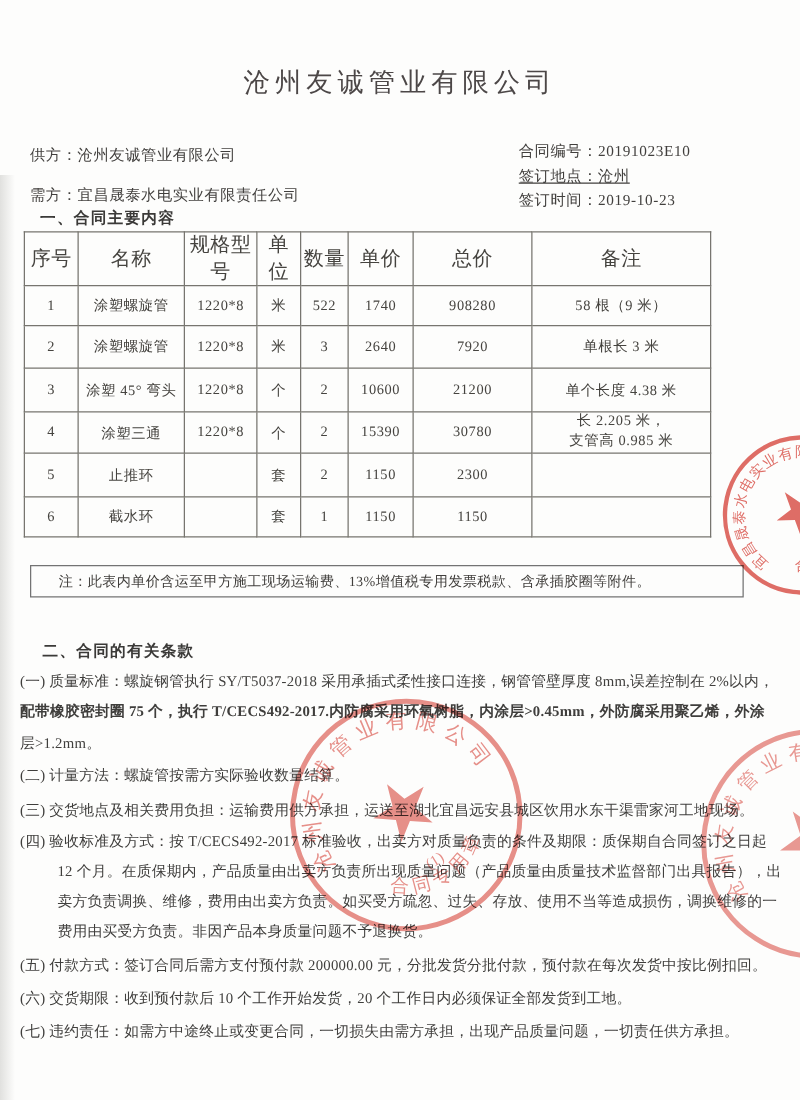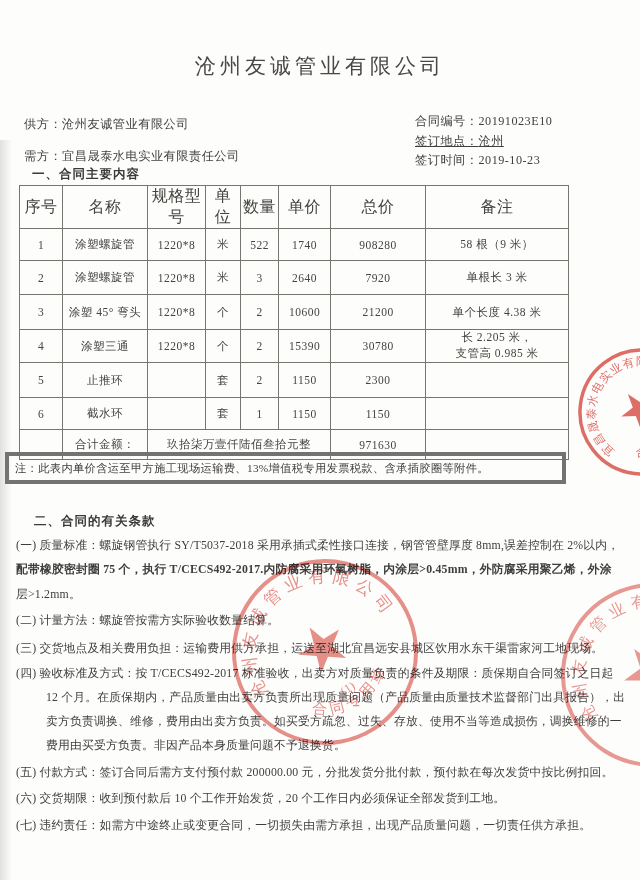--- a/index.html
+++ b/index.html
@@ -138,13 +138,6 @@
       <td>1150</td>
           <td></td>
     </tr>
-    <tr style="height:30px">
-      <td></td>
-      <td>合计金额：</td>
-      <td colspan="4">玖拾柒万壹仟陆佰叁拾元整</td>
-      <td>971630</td>
-      <td></td>
-    </tr>
   </tbody>
     </table>
 

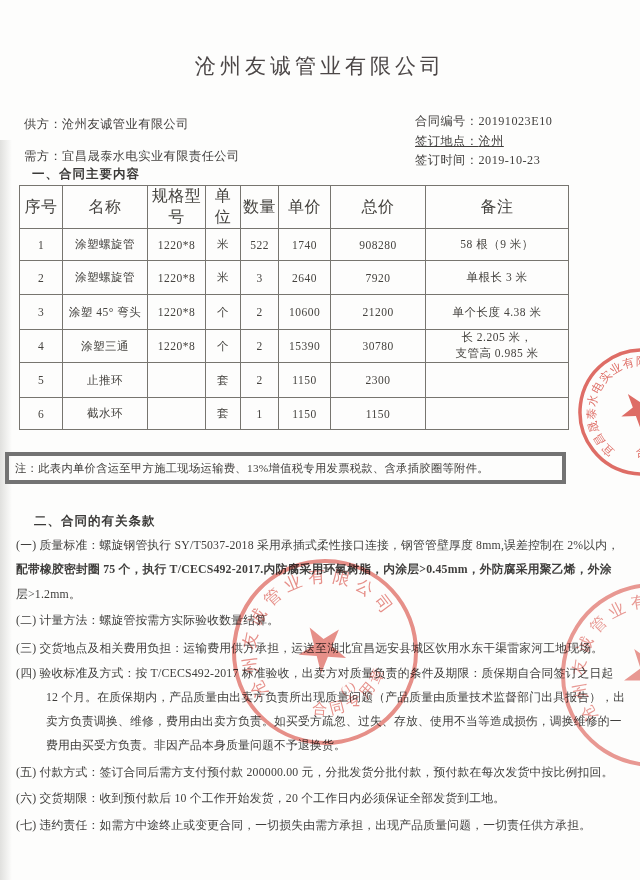--- a/index.html
+++ b/index.html
@@ -20,8 +20,8 @@
        padding:0 2px;font-weight:normal;letter-spacing:.5px;overflow:hidden;}
   table.items th{font-size:16px;text-align:center;}
   .remark2{line-height:1.35;}
-  .notebox{position:absolute;left:5px;top:452px;width:547px;height:24px;border:4px solid #737373;
-       font-size:11.3px;color:#413f3c;display:flex;align-items:center;padding-left:6px;letter-spacing:.3px;white-space:nowrap;}
+  .notebox{position:absolute;left:24px;top:452px;width:547px;height:24px;border:1px solid #737373;
+       font-size:11.3px;color:#413f3c;display:flex;align-items:center;padding-left:22px;letter-spacing:.3px;white-space:nowrap;}
   .line{position:absolute;left:16px;font-size:11.8px;color:#3f3e3c;letter-spacing:.2px;white-space:nowrap;}
   .line.indent{left:46px;}
   .stamp{position:absolute;mix-blend-mode:multiply;}

